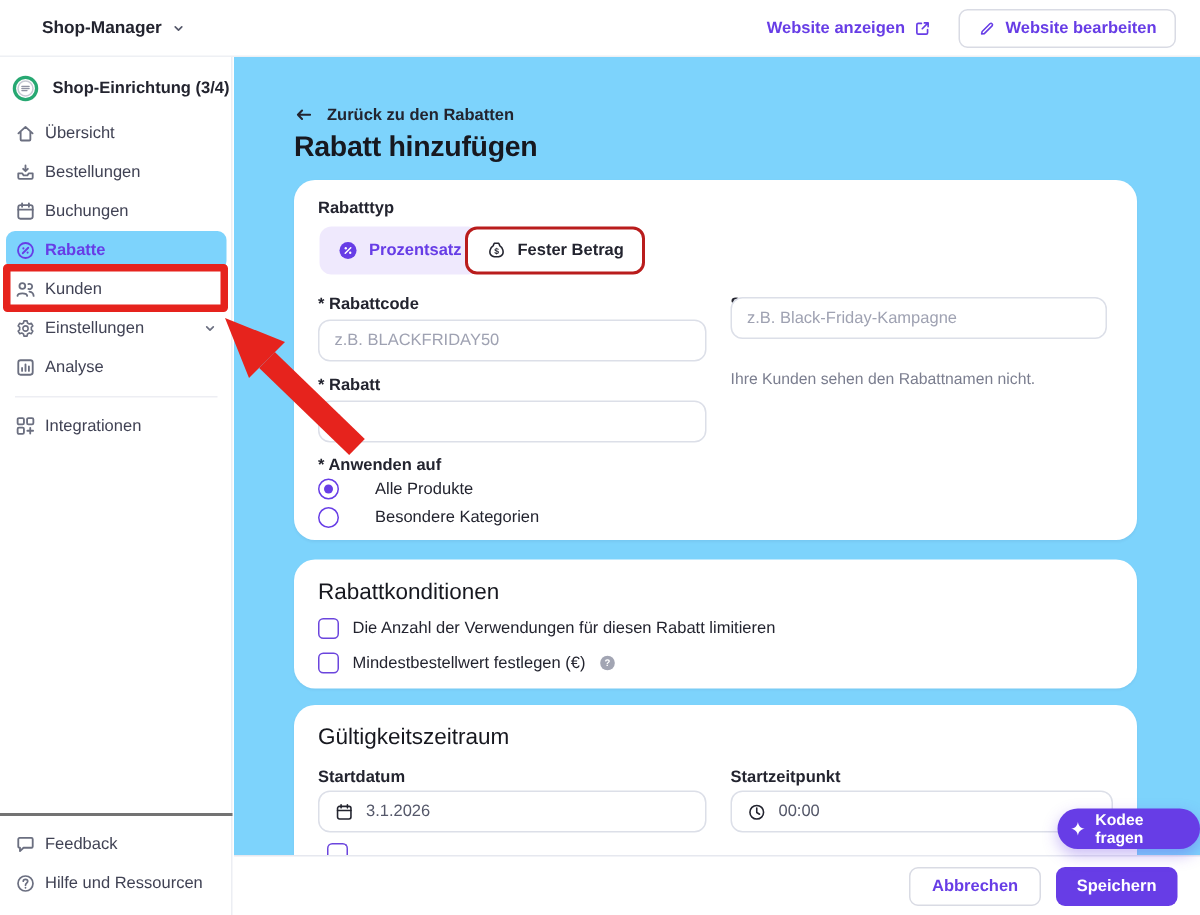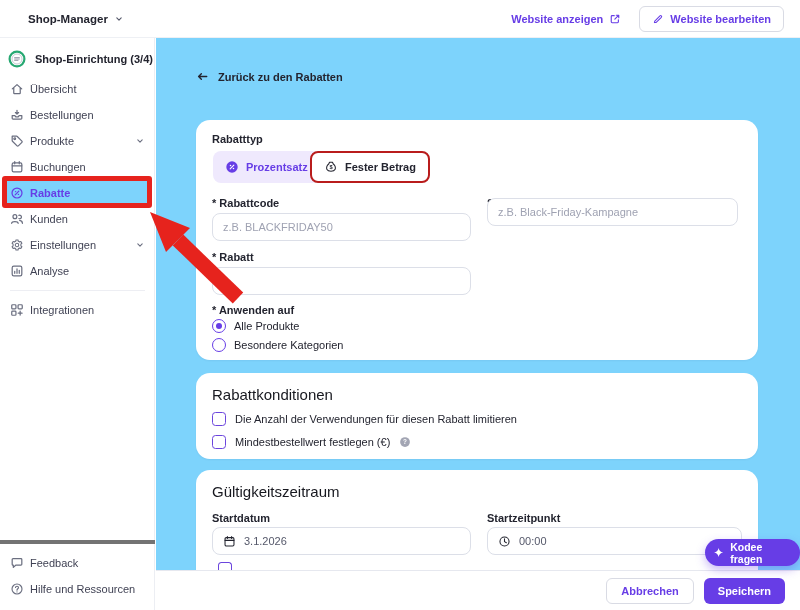--- a/index.html
+++ b/index.html
@@ -231,6 +231,7 @@
       </svg>
     <span>Zurück zu den Rabatten</span>
   </div>
+  <div class="page-title">Rabatt hinzufügen</div>
 
   <div class="card card1">
     <div class="fld-label" style="position:absolute;left:16px;top:13px">Rabatttyp</div>

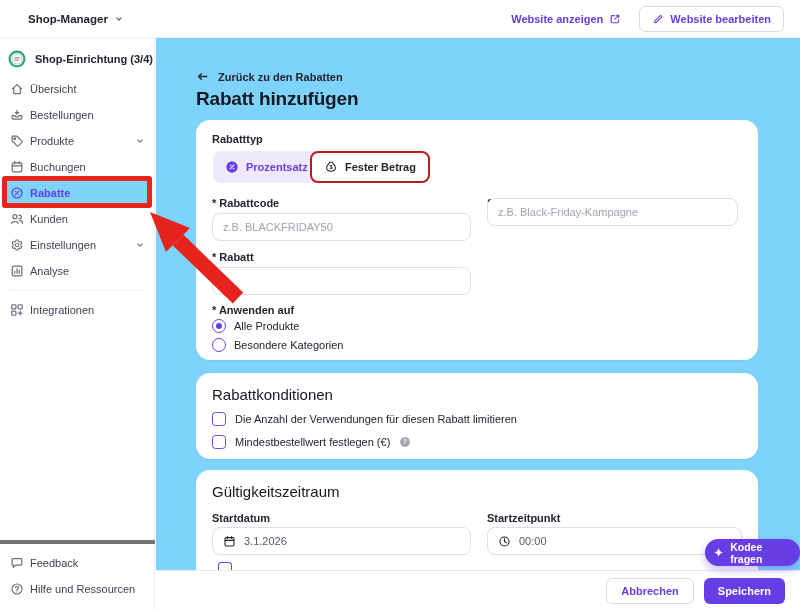--- a/index.html
+++ b/index.html
@@ -143,17 +143,6 @@
     </div>
     <div class="nav-item">
       <svg class="sic" width="14" height="14" viewBox="0 0 16 16" fill="none" stroke="#6b6f80" stroke-width="1.4" stroke-linecap="round" stroke-linejoin="round">
-        <path d="M2.5 2.5 H7.6 C7.9 2.5 8.1 2.6 8.3 2.8 L13.6 8.1 C14 8.5 14 9.1 13.6 9.5 L9.5 13.6 C9.1 14 8.5 14 8.1 13.6 L2.8 8.3 C2.6 8.1 2.5 7.9 2.5 7.6 Z"></path>
-        <circle cx="5.4" cy="5.4" r="1"></circle>
-        </svg>
-      <span class="nav-label">Produkte</span>
-      <span class="spacer"></span>
-      <svg width="10" height="10" viewBox="0 0 16 16" fill="none" stroke="#6b6f80" stroke-width="1.8" stroke-linecap="round" stroke-linejoin="round">
-          <path d="M4.5 6.3 L8 9.7 L11.5 6.3"></path>
-        </svg>
-    </div>
-    <div class="nav-item">
-      <svg class="sic" width="14" height="14" viewBox="0 0 16 16" fill="none" stroke="#6b6f80" stroke-width="1.4" stroke-linecap="round" stroke-linejoin="round">
         <rect x="2.5" y="3.2" width="11" height="10.3" rx="1.6"></rect>
           <path d="M2.5 6.6 H13.5 M5.4 1.8 V4.4 M10.6 1.8 V4.4"></path>
         </svg>

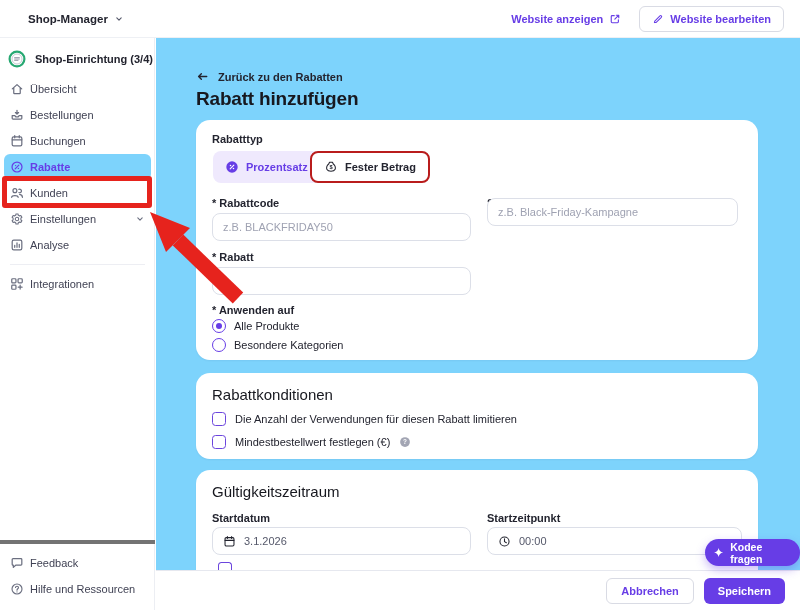--- a/index.html
+++ b/index.html
@@ -246,6 +246,7 @@
 
     <div class="fld-label" style="position:absolute;left:291px;top:77px">Startdatum</div>
     <input class="tinput" style="left: 291px; top: 78px; width: 251px;" placeholder="z.B. Black-Friday-Kampagne">
+    <div class="hint" style="position:absolute;left:291px;top:127px">Ihre Kunden sehen den Rabattnamen nicht.</div>
 
     <div class="fld-label" style="position:absolute;left:16px;top:131px">* Rabatt</div>
     <input class="tinput" style="left: 16px; top: 147px; width: 259px;" value="1">

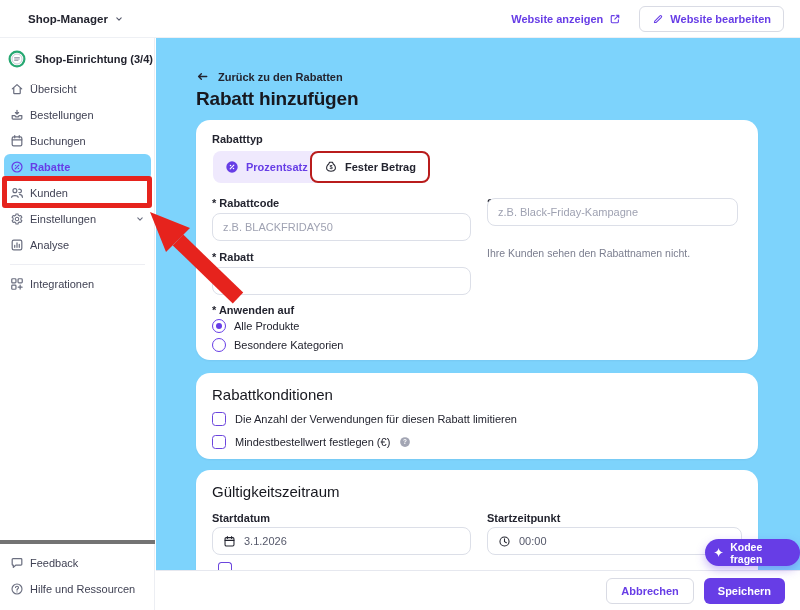--- a/index.html
+++ b/index.html
@@ -59,7 +59,7 @@
             color:#8a8da0; padding:0 10px; outline:none; width:259px; }
   .tinput::placeholder { color:#9fa2b2; }
   .hint { font-size:10.5px; color:#7b7e8f; }
-  .radio-row { position:absolute; display:flex; align-items:center; gap:8px; cursor:pointer; }
+  .radio-row { position:absolute; display:flex; align-items:center; gap:24px; cursor:pointer; }
   .radio { width:14px; height:14px; border-radius:50%; border:1.5px solid #673de6;
            display:flex; align-items:center; justify-content:center; background:#fff; }
   .radio.on::after { content:""; width:6px; height:6px; border-radius:50%; background:#673de6; }

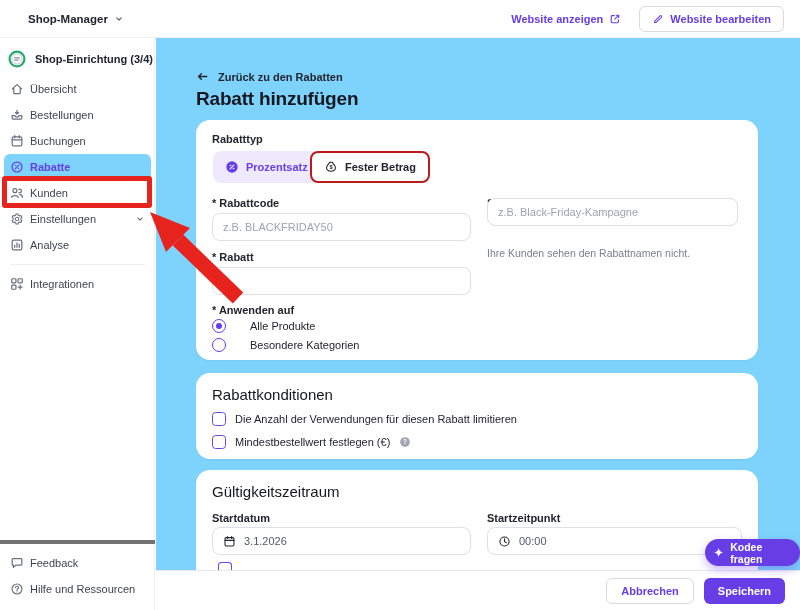--- a/index.html
+++ b/index.html
@@ -33,7 +33,7 @@
   .nav-item.active .nav-label { font-weight:700; }
   .nav-item .spacer { flex:1; }
   .nav-divider { height:1px; background:#edeef3; margin:6px 10px; }
-  .sidebar-bottom { position:absolute; left:0; bottom:0; width:155px; border-top:4px solid #737373;
+  .sidebar-bottom { position:absolute; left:0; bottom:0; width:155px; border-top:2px solid #737373;
                     padding:6px 0 8px; }
   .sic { flex:0 0 auto; }
   

